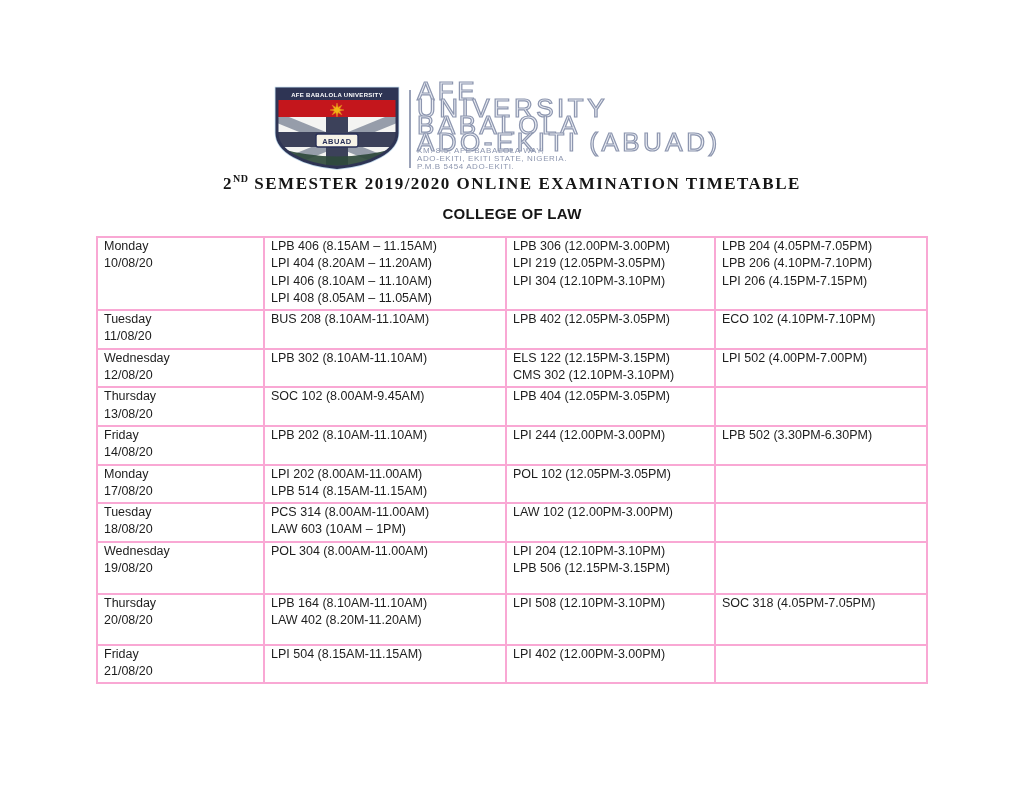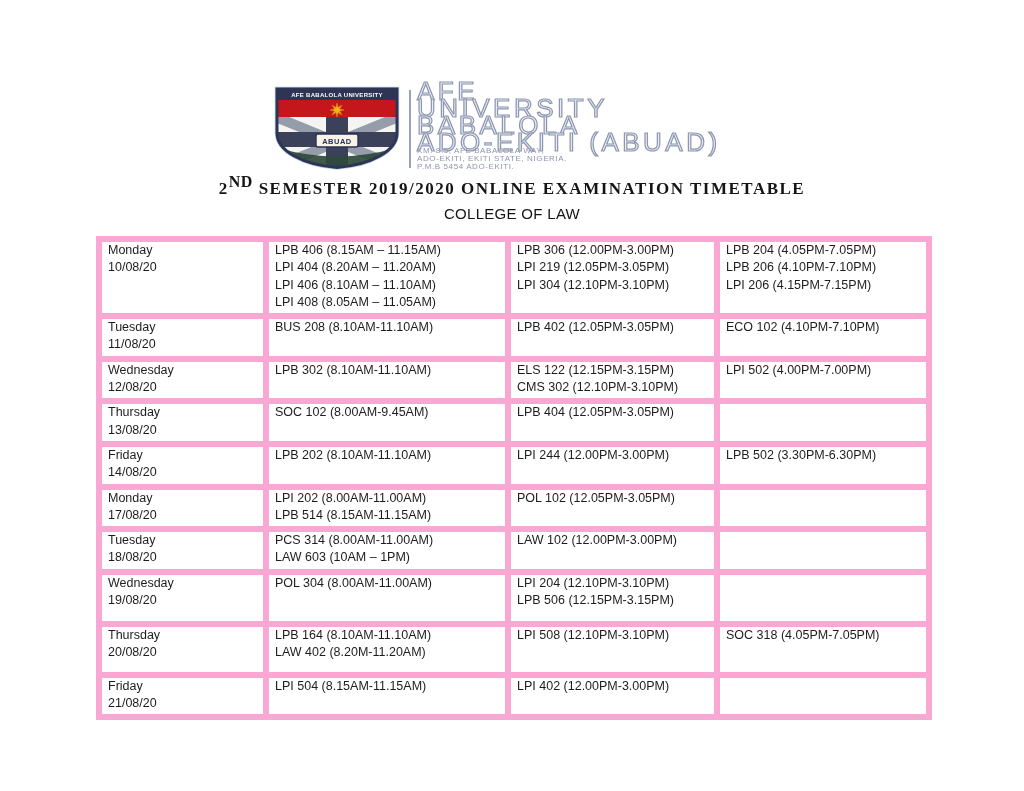--- a/index.html
+++ b/index.html
@@ -28,7 +28,7 @@
     font-family:"Liberation Serif",serif;font-weight:bold;
     font-size:17px;letter-spacing:1.5px;color:#151515;white-space:nowrap;
   }
-  .doc-title sup{font-size:16px;letter-spacing:0.5px;margin-top:24px;}
+  .doc-title sup{font-size:10px;letter-spacing:0.5px;margin-top:24px;}
   .doc-subtitle{
     position:absolute;left:0;right:0;top:205px;text-align:center;
     font-weight:normal;font-size:15px;letter-spacing:0.3px;color:#151515;

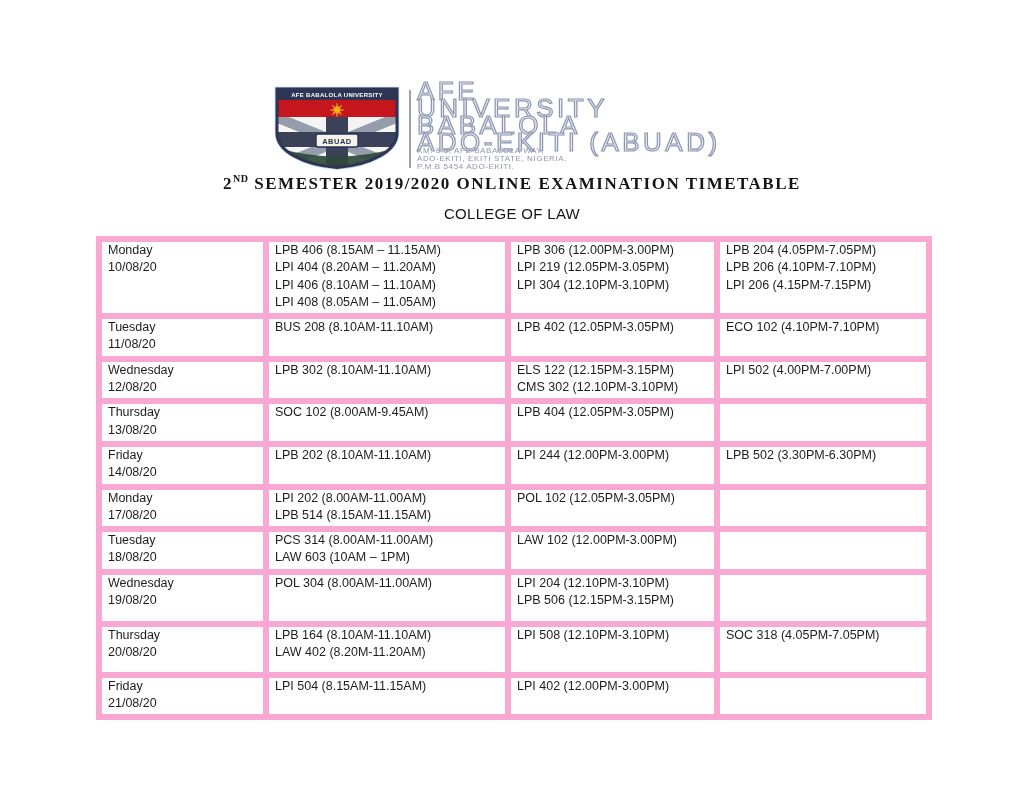--- a/index.html
+++ b/index.html
@@ -31,7 +31,7 @@
   .doc-title sup{font-size:10px;letter-spacing:0.5px;margin-top:24px;}
   .doc-subtitle{
     position:absolute;left:0;right:0;top:205px;text-align:center;
-    font-weight:normal;font-size:15px;letter-spacing:0.3px;color:#151515;
+    font-weight:bold;font-size:15px;letter-spacing:0.3px;color:#151515;
   }
 
   

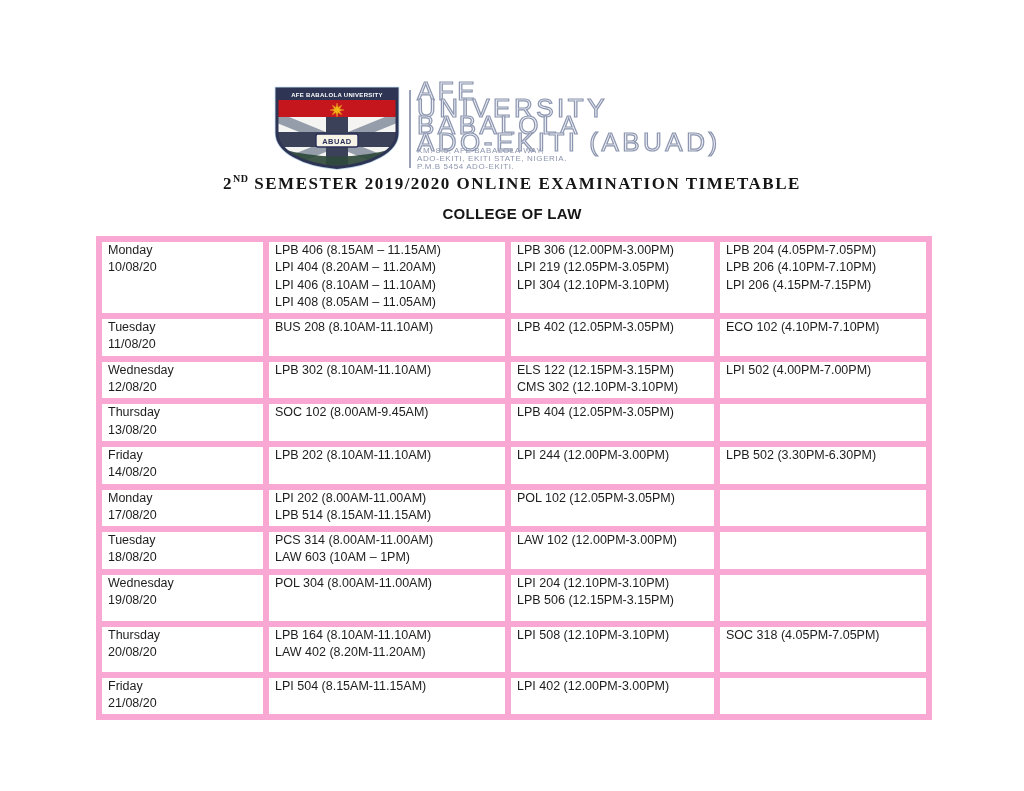--- a/index.html
+++ b/index.html
@@ -40,7 +40,7 @@
     border-collapse:collapse;table-layout:fixed;
   }
   table.timetable td{
-    border:6px solid #f9a8d4;vertical-align:top;
+    border:2px solid #f9a8d4;vertical-align:top;
     padding:0 5px 2px 6px;font-size:12.5px;line-height:17.3px;color:#1d1d1d;
     overflow:hidden;white-space:nowrap;
   }

